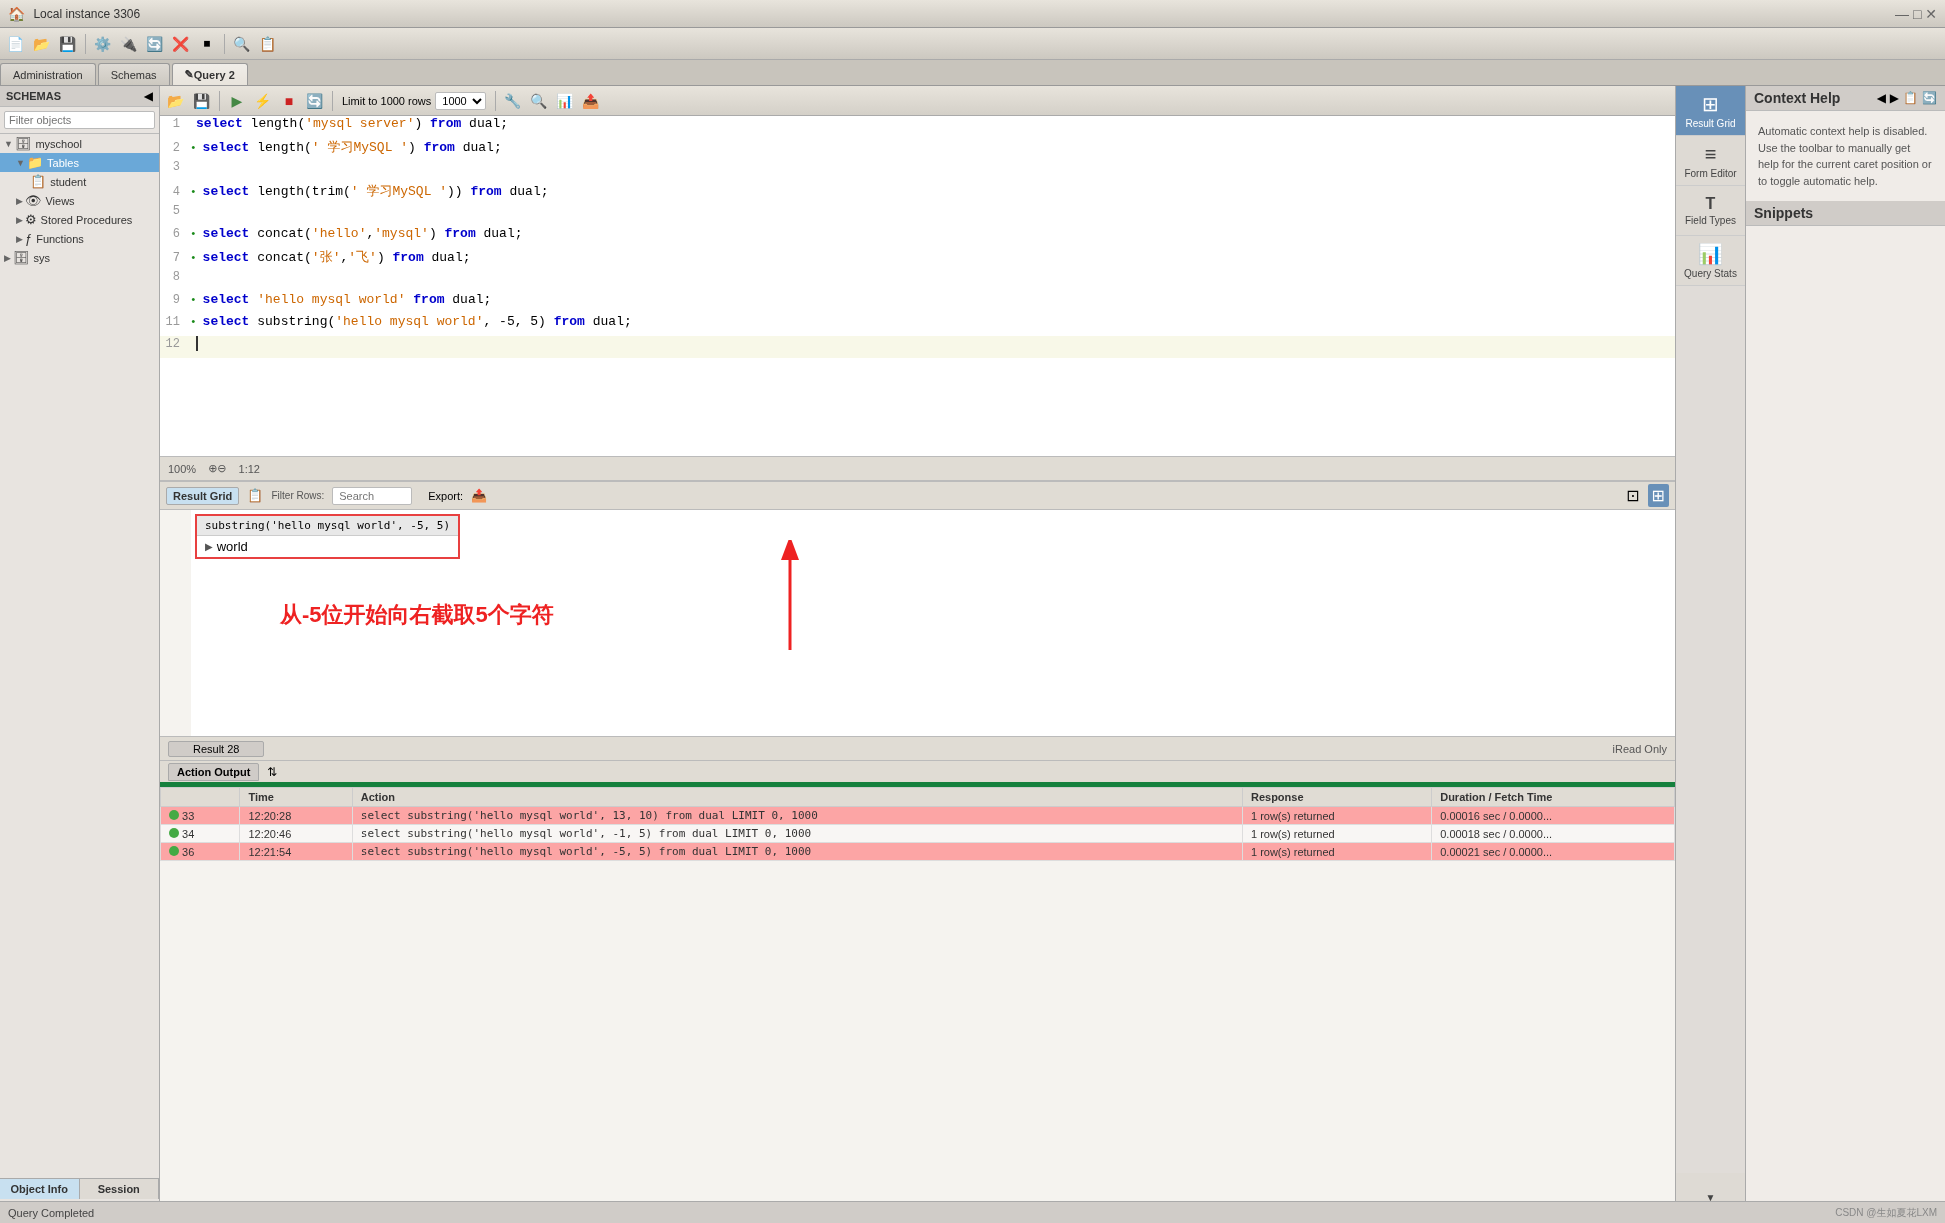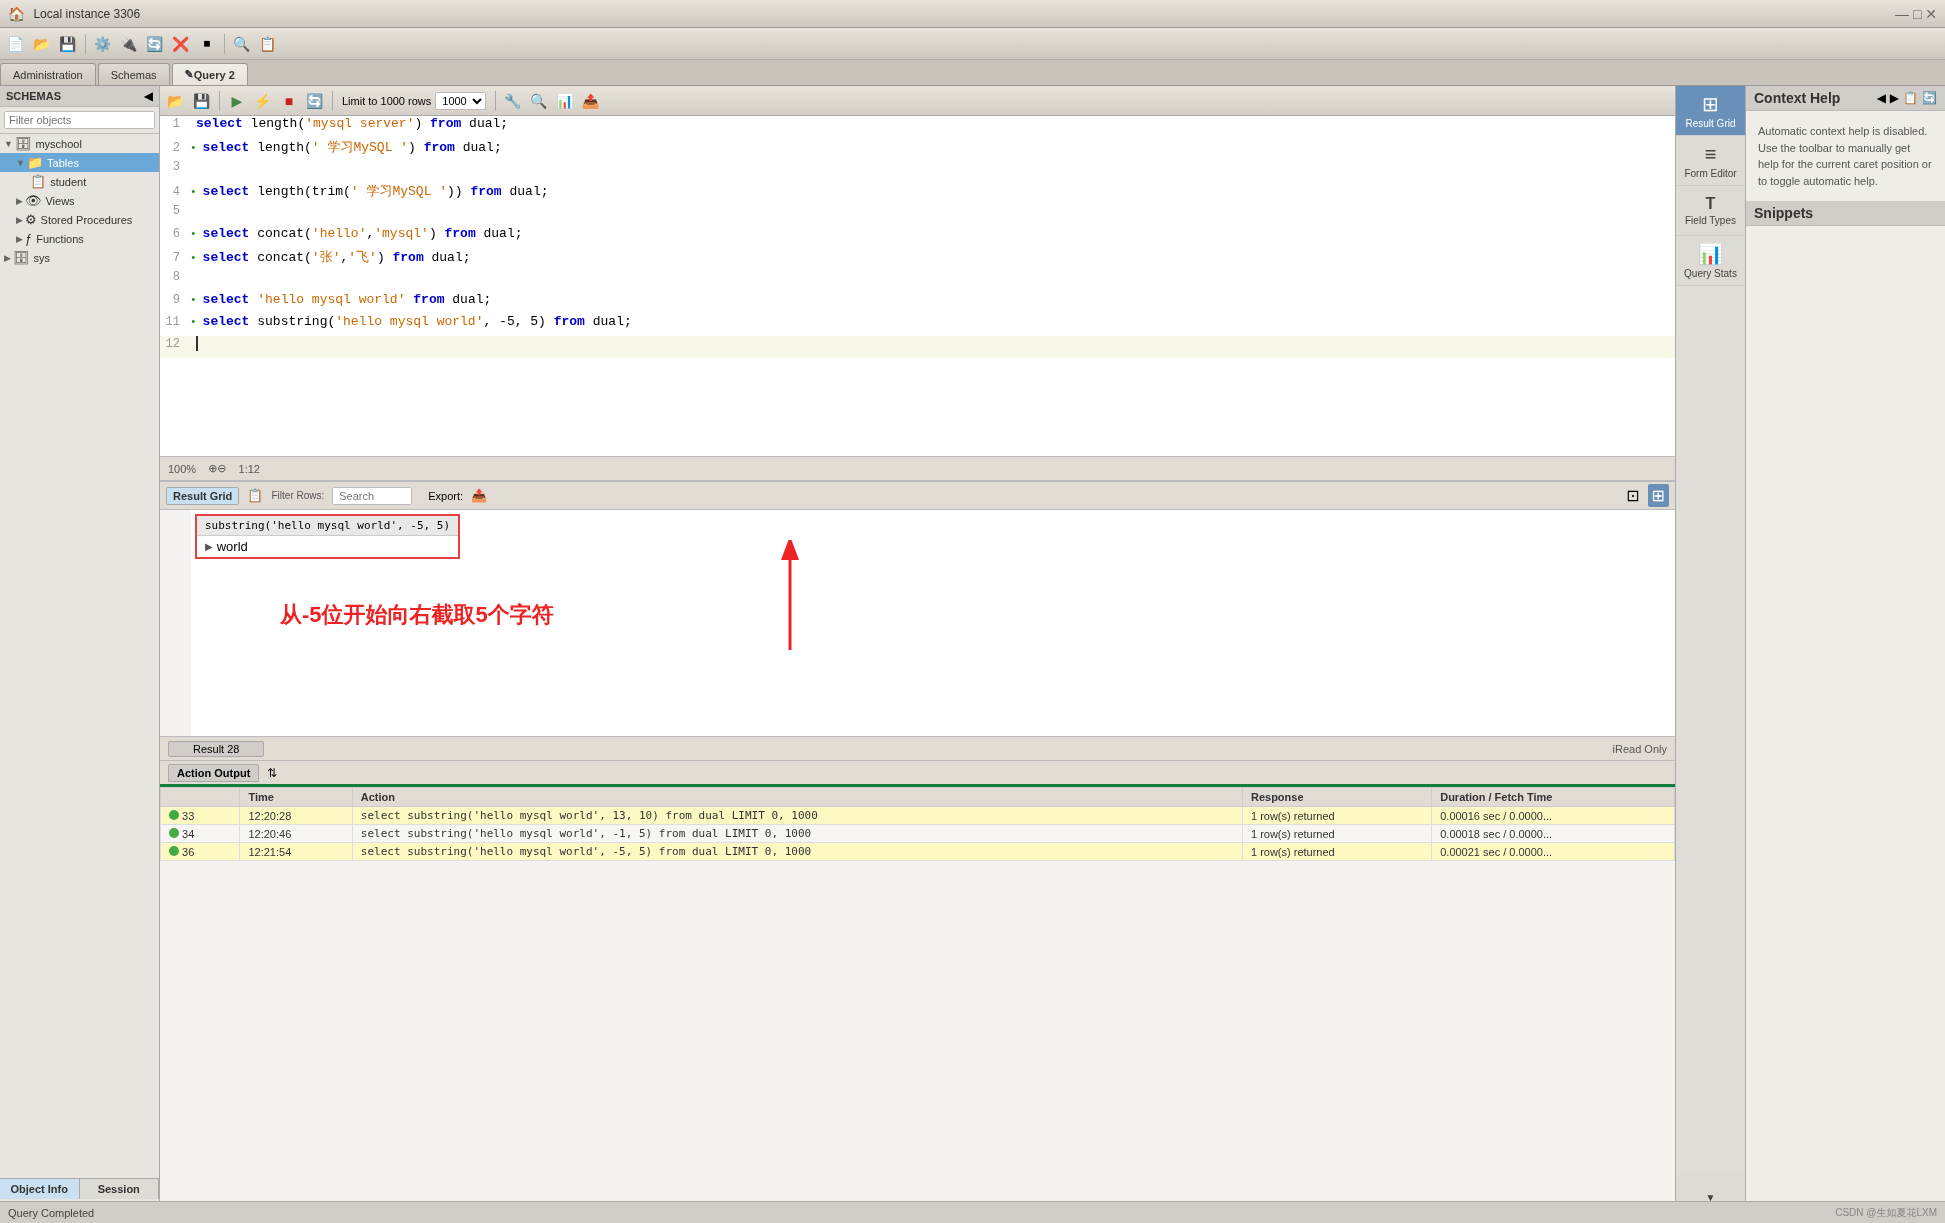--- a/index.html
+++ b/index.html
@@ -179,7 +179,7 @@
     }
     .output-header {
       display: flex; align-items: center; height: 26px;
-      background: #e0dcd4; border-bottom: 3px solid #15803d;
+      background: #e0dcd4; border-bottom: 5px solid #15803d;
       padding: 0 8px; gap: 8px;
     }
     .output-tab {

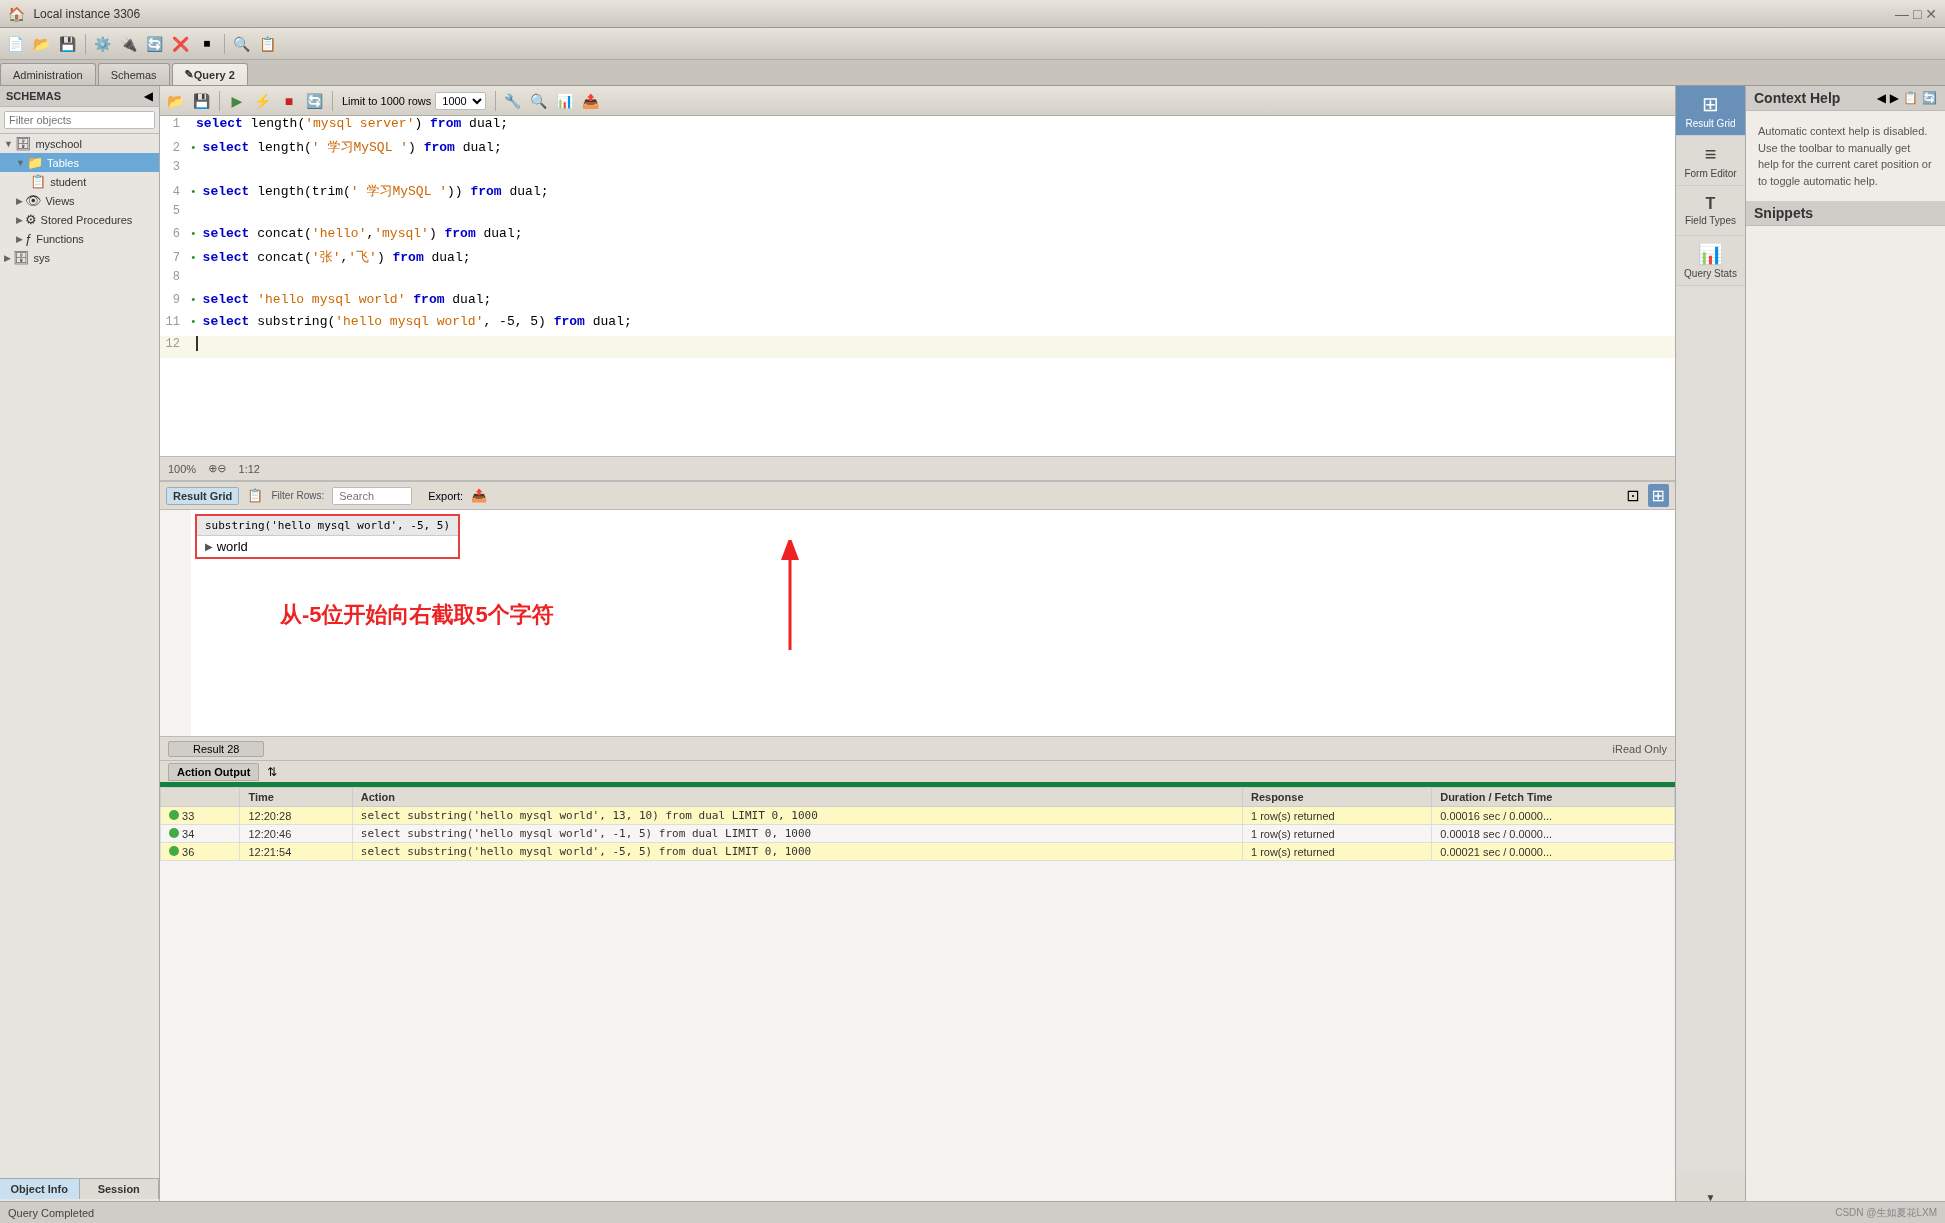--- a/index.html
+++ b/index.html
@@ -193,7 +193,7 @@
     }
     .output-table td {
       border: 1px solid #ddd; padding: 2px 8px; color: #333;
-      background: #fef9c3;
+      background: #fca5a5;
     }
     .output-table tr:nth-child(even) td { background: #f8f6f4; }
     .status-dot { width: 10px; height: 10px; border-radius: 50%; background: #44aa44; display: inline-block; }

